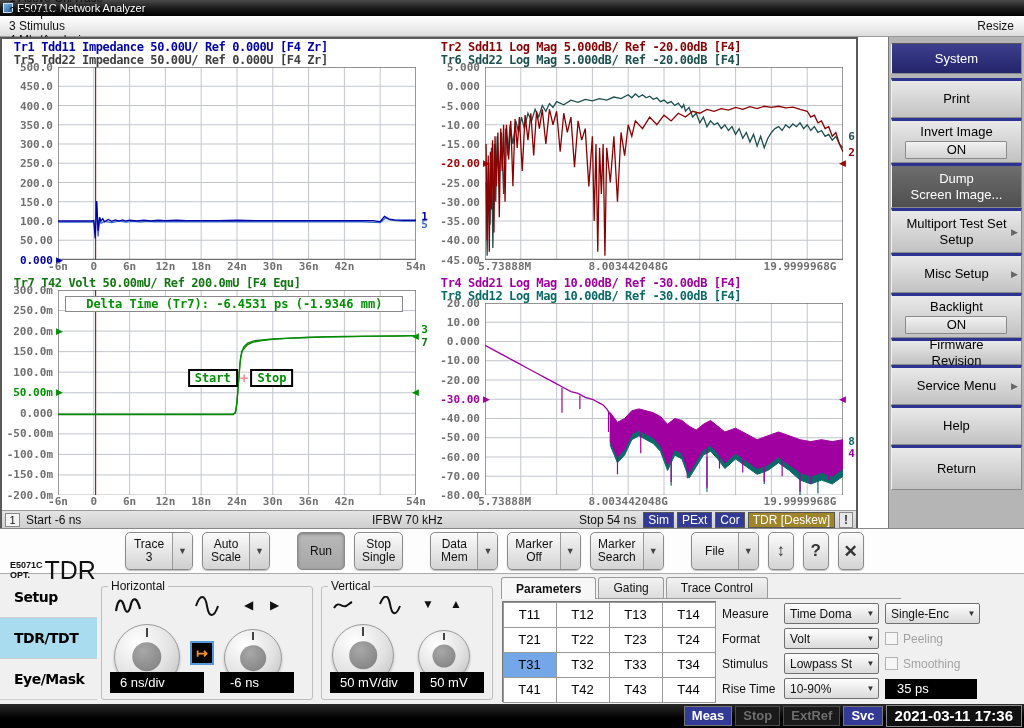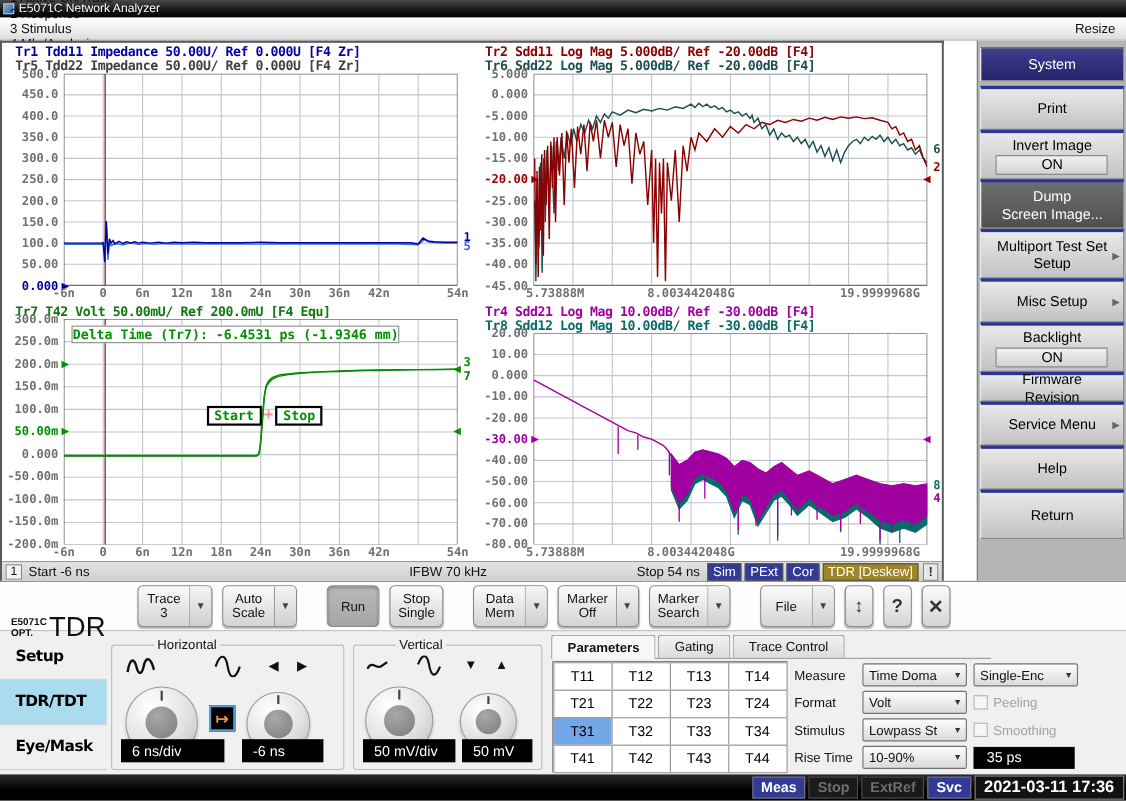--- a/index.html
+++ b/index.html
@@ -33,7 +33,7 @@
   .mk { position:absolute; transform:translateY(-50%); font-size:9px; line-height:9px; pointer-events:none; }
   .mk.left { left:-2px; } .mk.right { right:-3px; }
   .mk.digit { font-family:"DejaVu Sans Mono", monospace; font-size:11px; font-weight:bold; right:-12px; }
-  .anno { position:absolute; top:3%; left:2%; background:#fff; border:1px solid #8a8a8a; padding:0 0; font-family:"DejaVu Sans Mono", monospace; font-size:12px; font-weight:bold; white-space:nowrap; }
+  .anno { position:absolute; top:3%; left:2%; background:#fff; border:1px solid #8a8a8a; padding:0 20px; font-family:"DejaVu Sans Mono", monospace; font-size:12px; font-weight:bold; white-space:nowrap; }
   .flags { position:absolute; top:43%; left:51%; transform:translate(-50%,-50%); display:flex; align-items:center; }
   .flag { background:#fff; border:2px solid #000; padding:0 5px; font-family:"DejaVu Sans Mono", monospace; font-size:12px; font-weight:bold; }
   .plusmark { color:#ff8f8f; font-size:15px; font-weight:bold; padding:0 2px; }

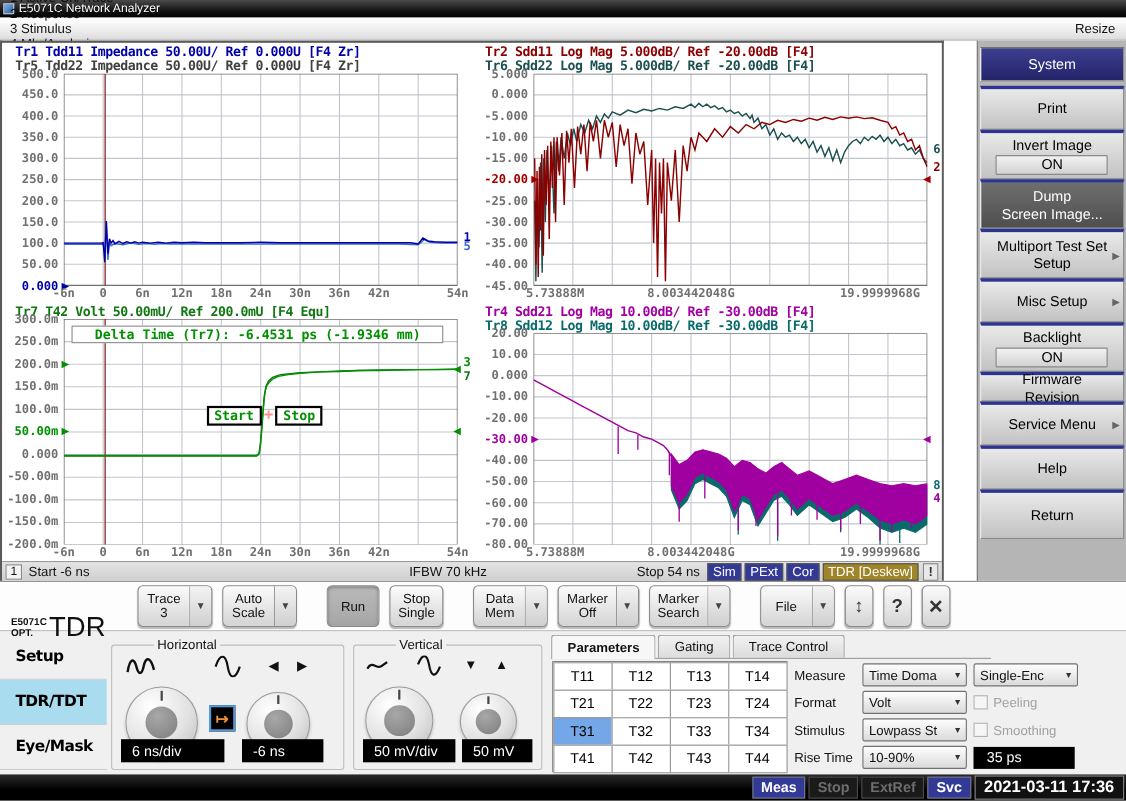--- a/index.html
+++ b/index.html
@@ -76,7 +76,7 @@
   .nav-col { width:97px; display:flex; flex-direction:column; }
   .nav-item { height:41px; display:flex; align-items:center; padding-left:14px; font-size:14px; font-weight:bold; color:#000; border-bottom:1px solid #cfcfcf; cursor:default; font-family:"DejaVu Sans", sans-serif; letter-spacing:-0.5px; }
   .nav-item.active { background:#a9dcee; }
-  fieldset.grp { border:1px solid #bdbdbd; border-radius:3px; margin:2px 4px 4px 4px; position:relative;padding-left:32px; }
+  fieldset.grp { border:1px solid #bdbdbd; border-radius:3px; margin:2px 4px 4px 4px; position:relative; }
   fieldset.grp legend { font-size:12px; color:#111; padding:0 3px; margin-left:6px; }
   .grp-h { width:212px; } .grp-v { width:172px; }
   .knob { position:absolute; border-radius:50%; background:radial-gradient(circle at 35% 28%, #ffffff, #e2e2e2 55%, #b9b9b9); border:1px solid #9a9a9a; box-shadow:0 2px 3px #00000033; }

